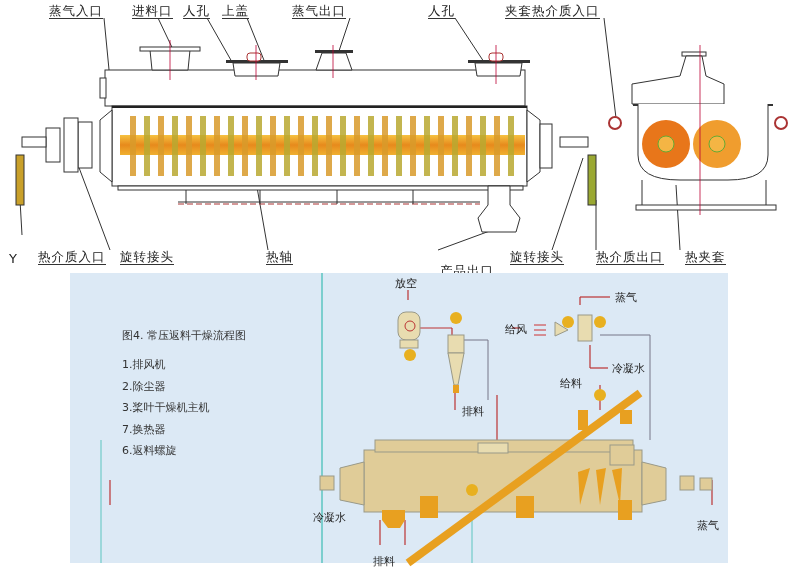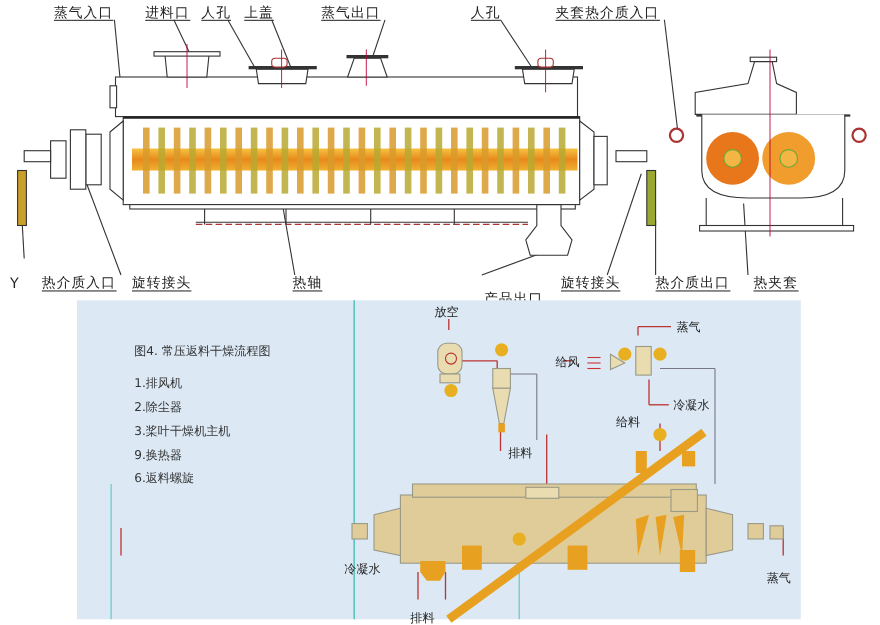--- a/index.html
+++ b/index.html
@@ -7,7 +7,7 @@
   .lbl{position:absolute;font-size:12.5px;color:#222;white-space:nowrap;border-bottom:1.5px solid #333;line-height:14px;letter-spacing:1px;}
   .lbl2{position:absolute;font-size:11px;color:#222;white-space:nowrap;line-height:12px;}
   #panel{position:absolute;left:70px;top:273px;width:658px;height:290px;background:#dce9f5;}
-  #legend{position:absolute;left:122px;top:312px;font-size:11px;color:#333;}
+  #legend{position:absolute;left:122px;top:328px;font-size:11px;color:#333;}
   #legend .ttl{margin-bottom:14px;}
   #legend .it{height:21.5px;}
   svg{position:absolute;left:0;top:0;}

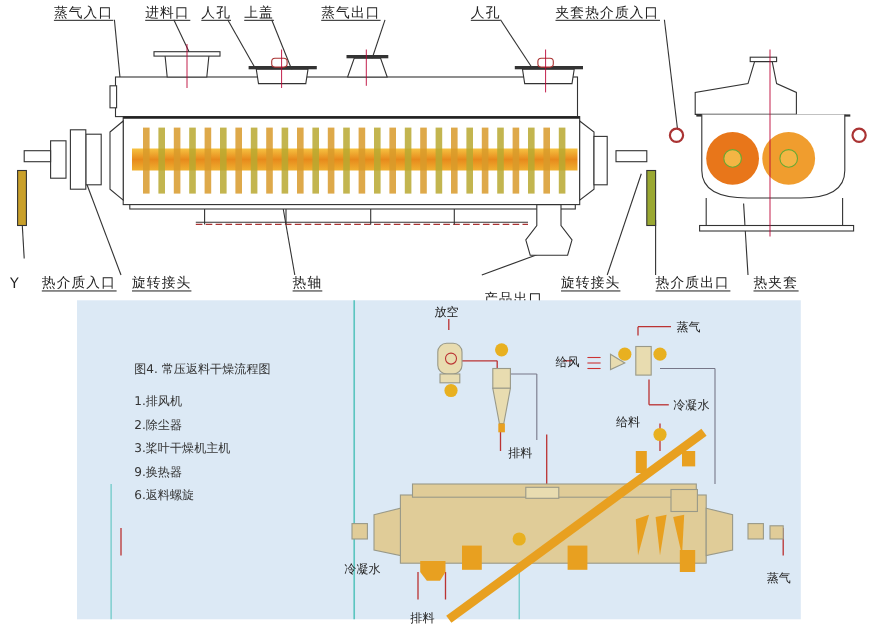--- a/index.html
+++ b/index.html
@@ -251,7 +251,7 @@
   <div class="it">1.排风机</div>
   <div class="it">2.除尘器</div>
   <div class="it">3.桨叶干燥机主机</div>
-  <div class="it">9.换热器</div>
+  <div class="it">7.换热器</div>
   <div class="it">6.返料螺旋</div>
 </div>
 

